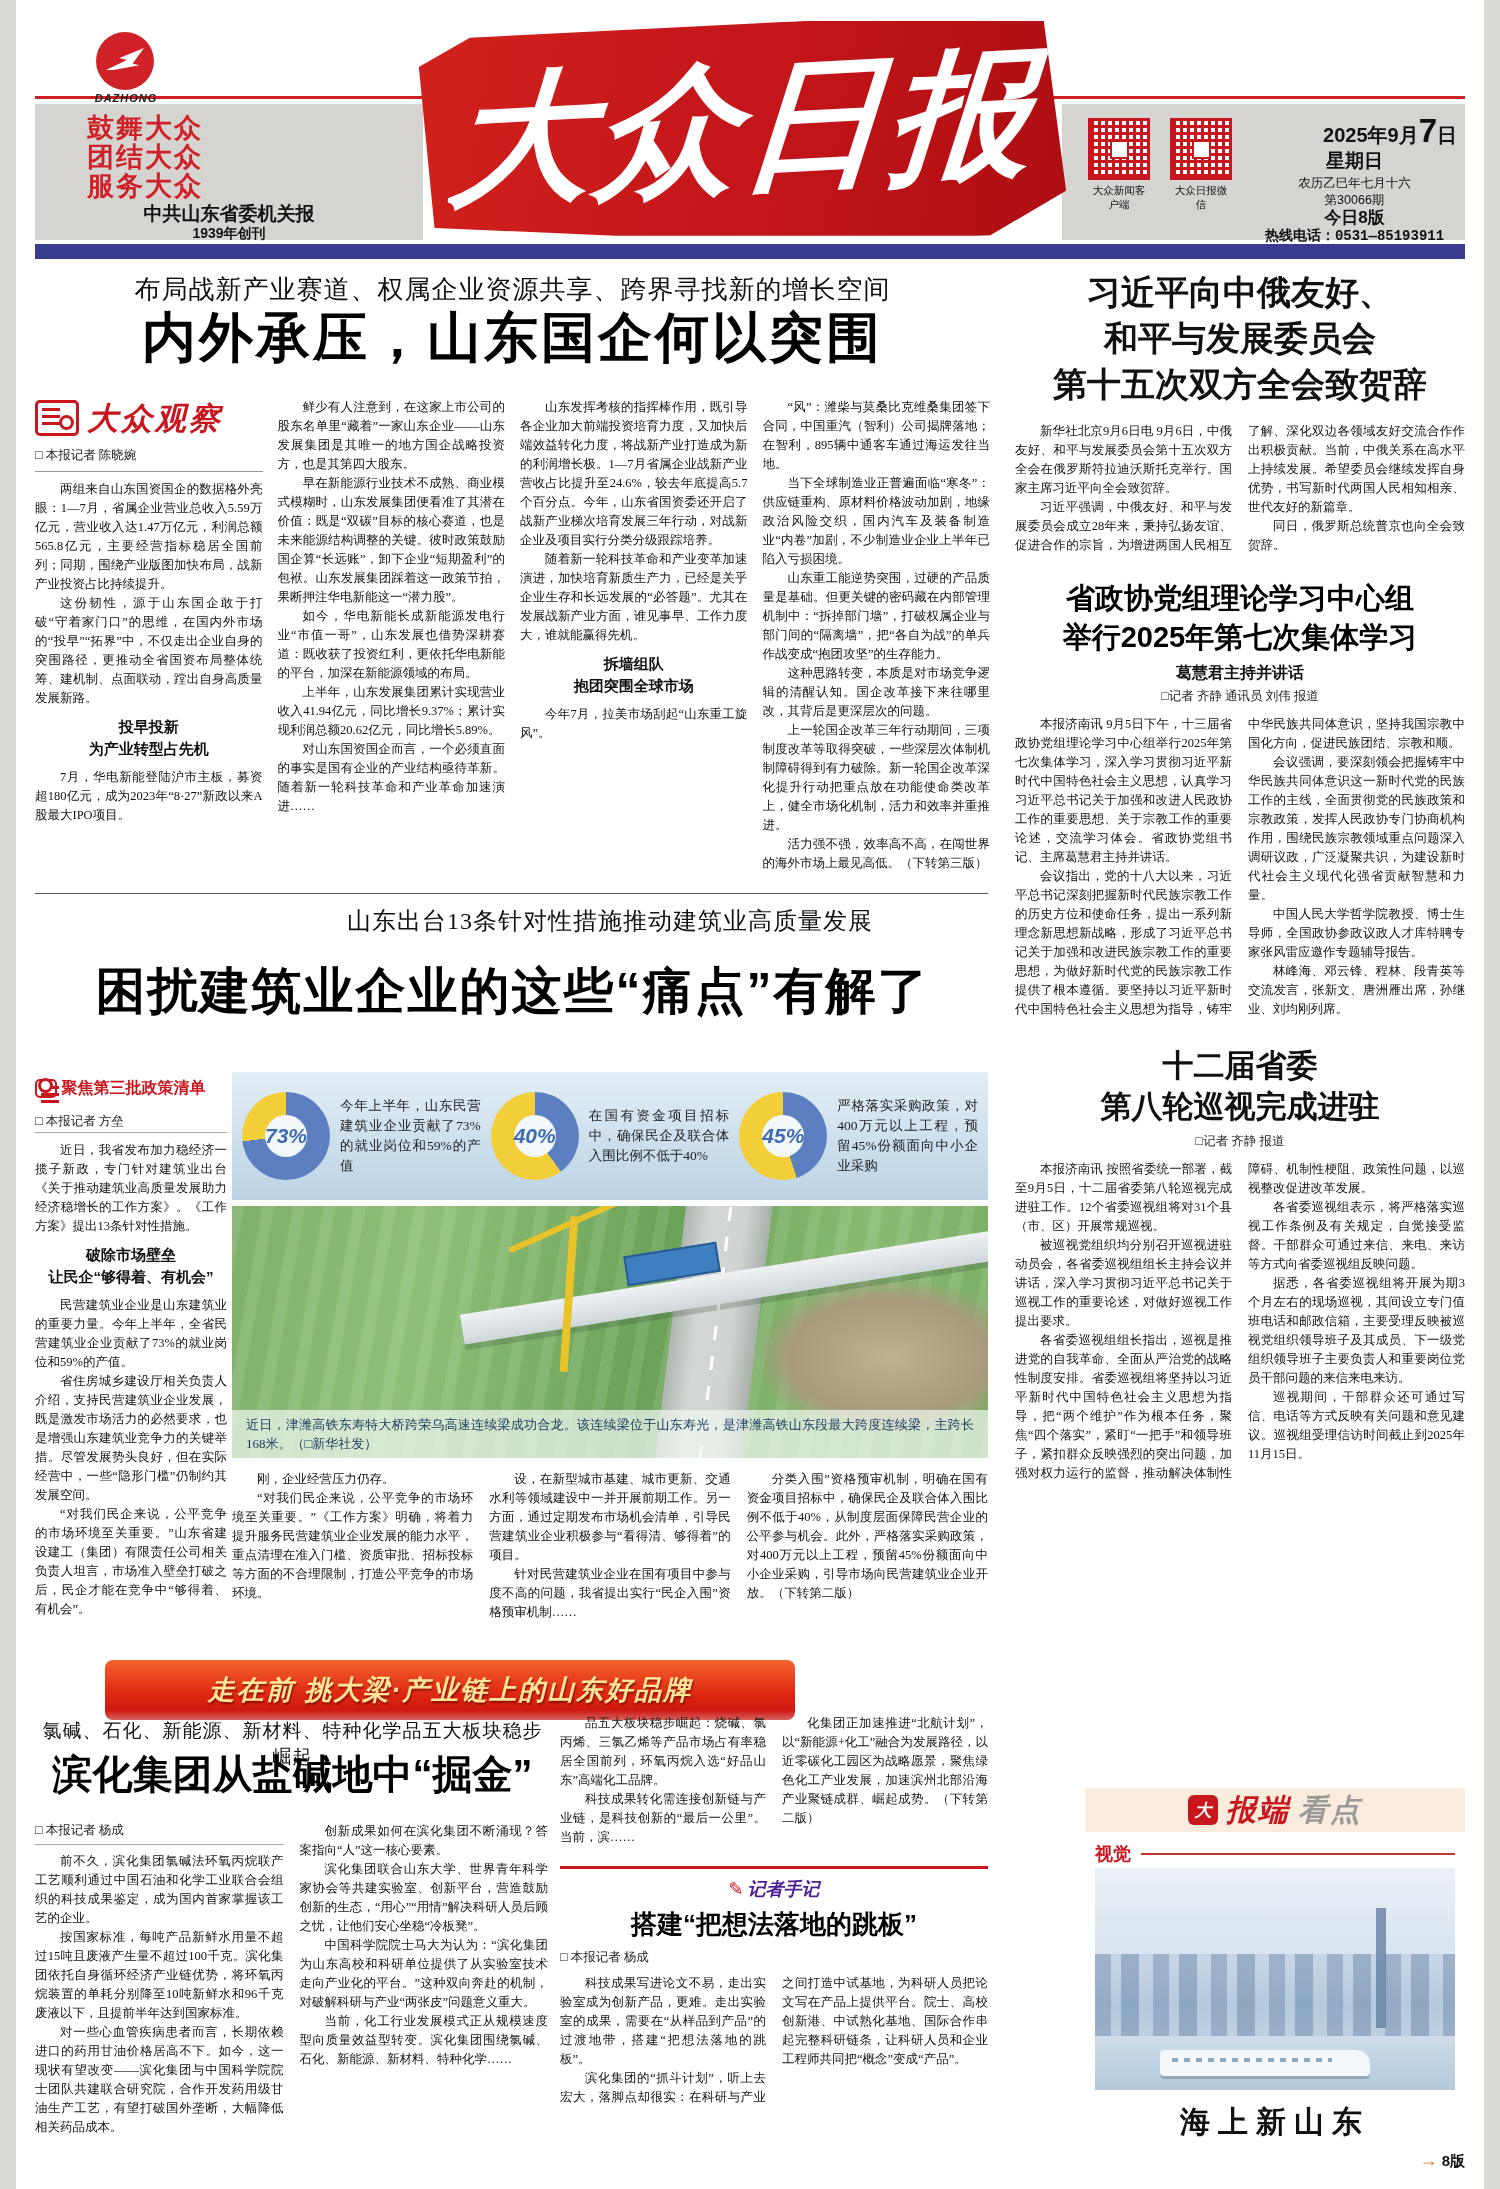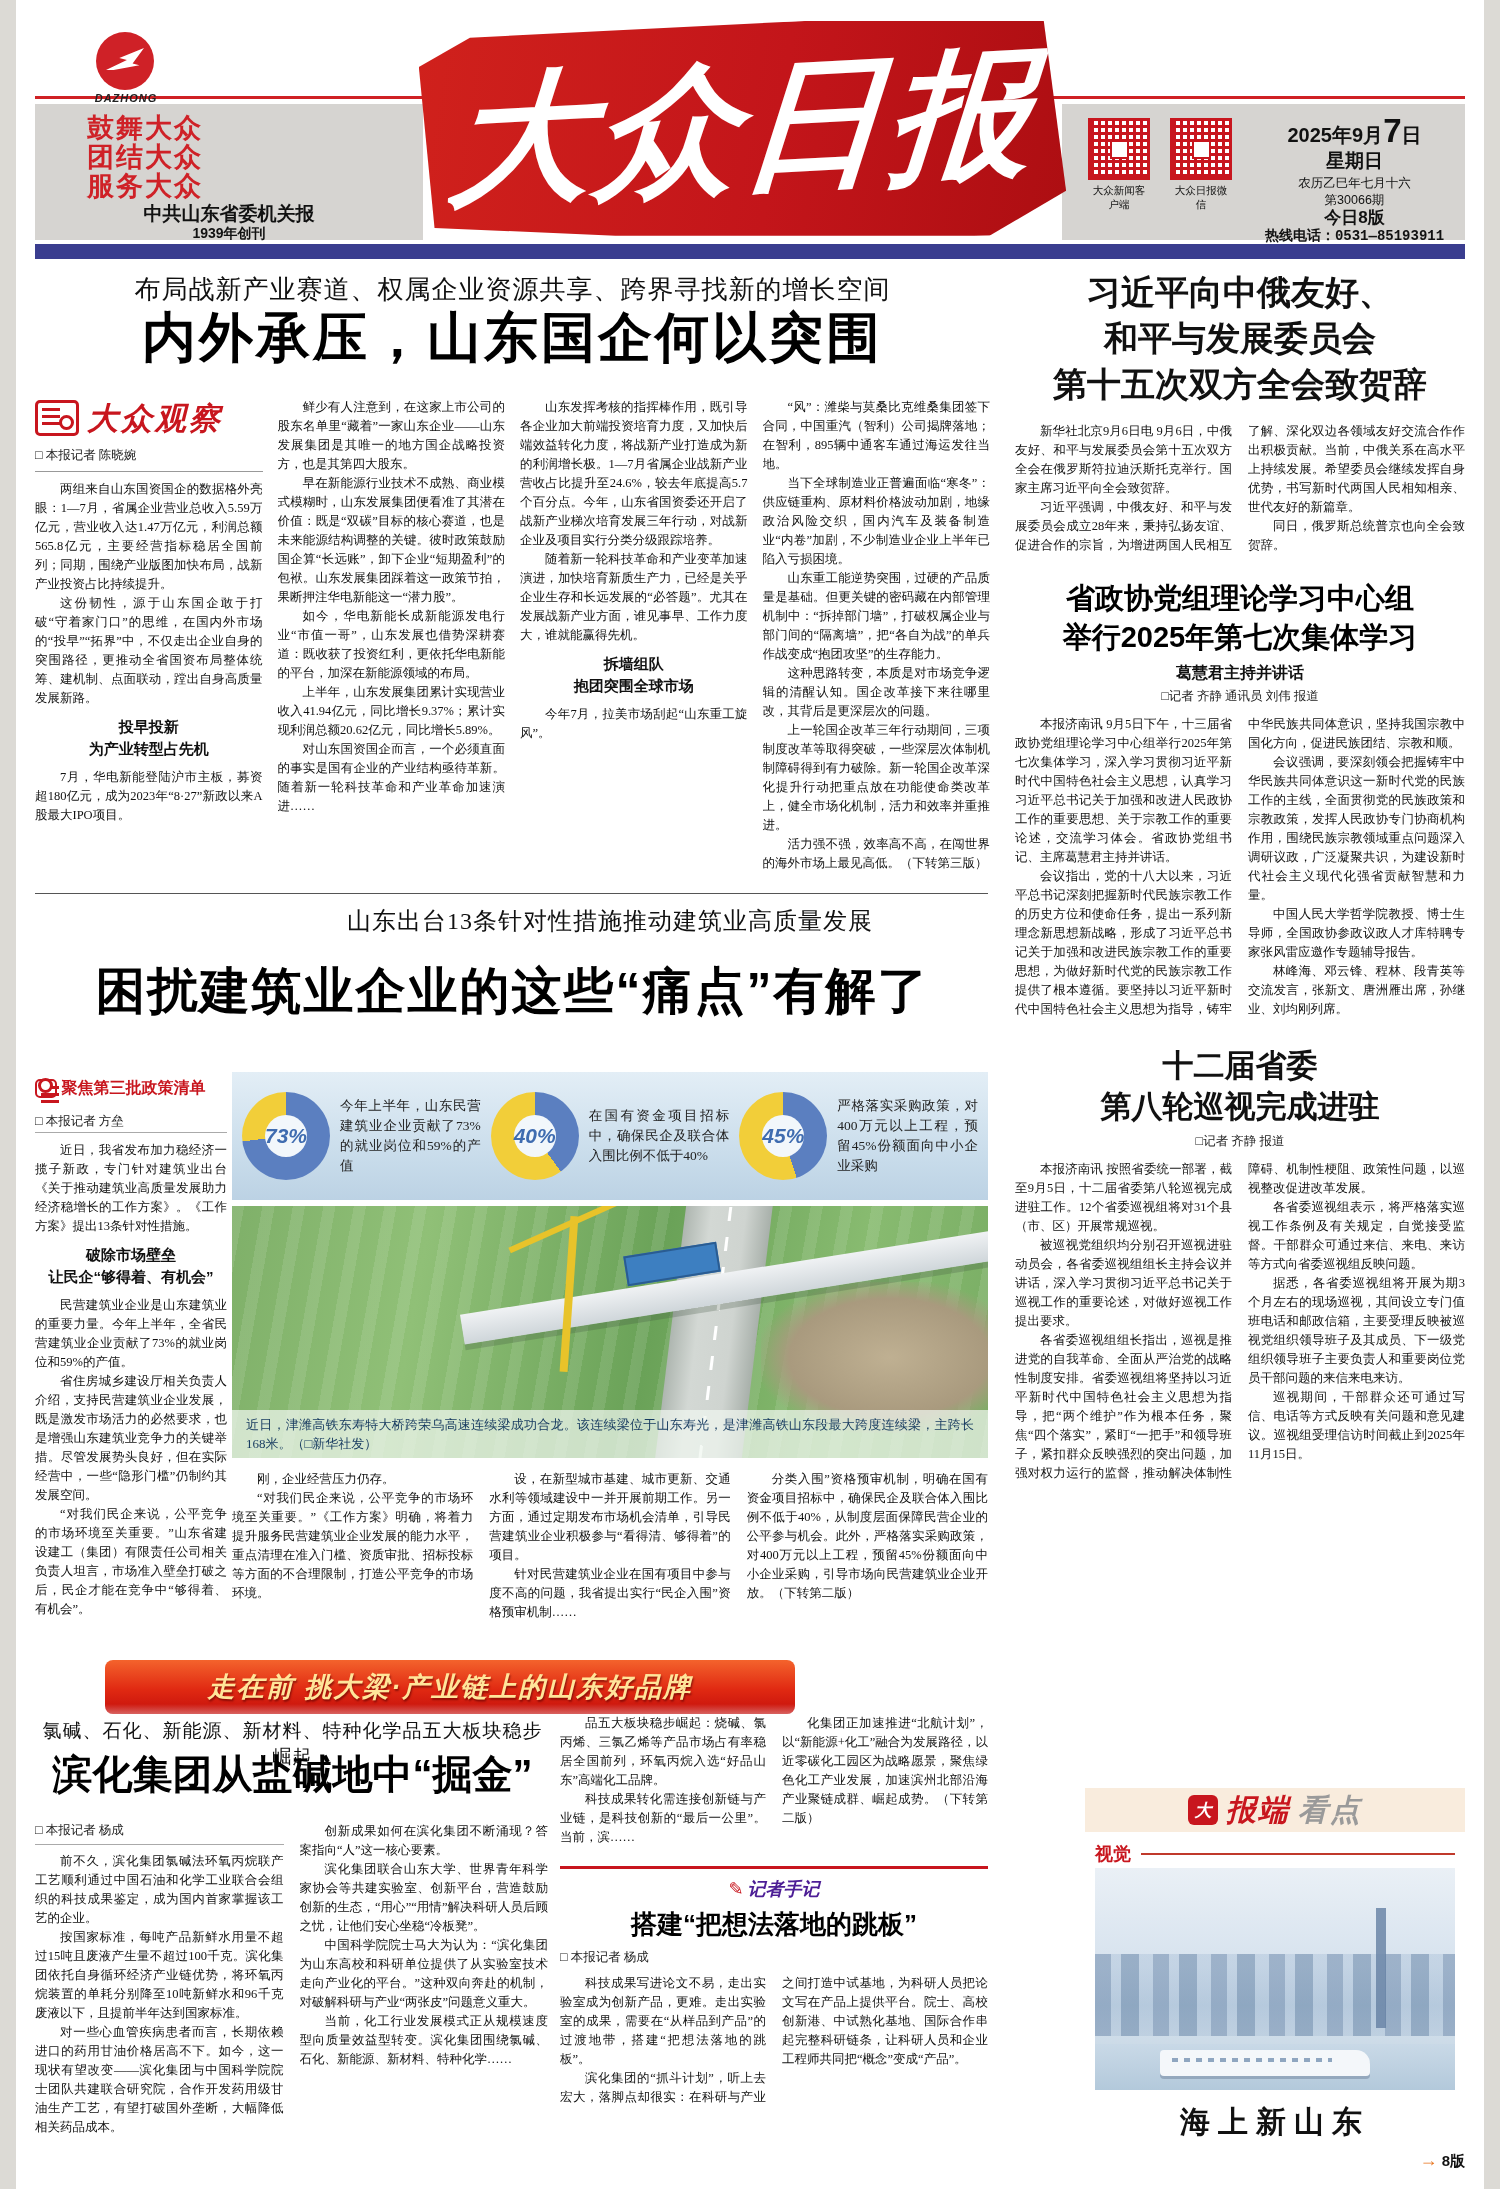--- a/index.html
+++ b/index.html
@@ -149,7 +149,7 @@
       </div>
     </div>
     <div style="position:absolute;right:8px;top:8px;width:205px;text-align:center;" class="sans">
-      <div style="font-size:20px;font-weight:bold;"><span>2025年9月</span><span style="font-size:33px;">7</span><span>日</span></div>
+      <div style="font-size:20px;font-weight:bold;text-align:right;"><span>2025年9月</span><span style="font-size:33px;">7</span><span>日</span></div>
       <div style="font-size:19px;font-weight:bold;line-height:22px;">星期日</div>
       <div style="font-size:12.5px;line-height:17px;margin-top:3px;">农历乙巳年七月十六</div>
       <div style="font-size:12.5px;line-height:16px;">第30066期</div>

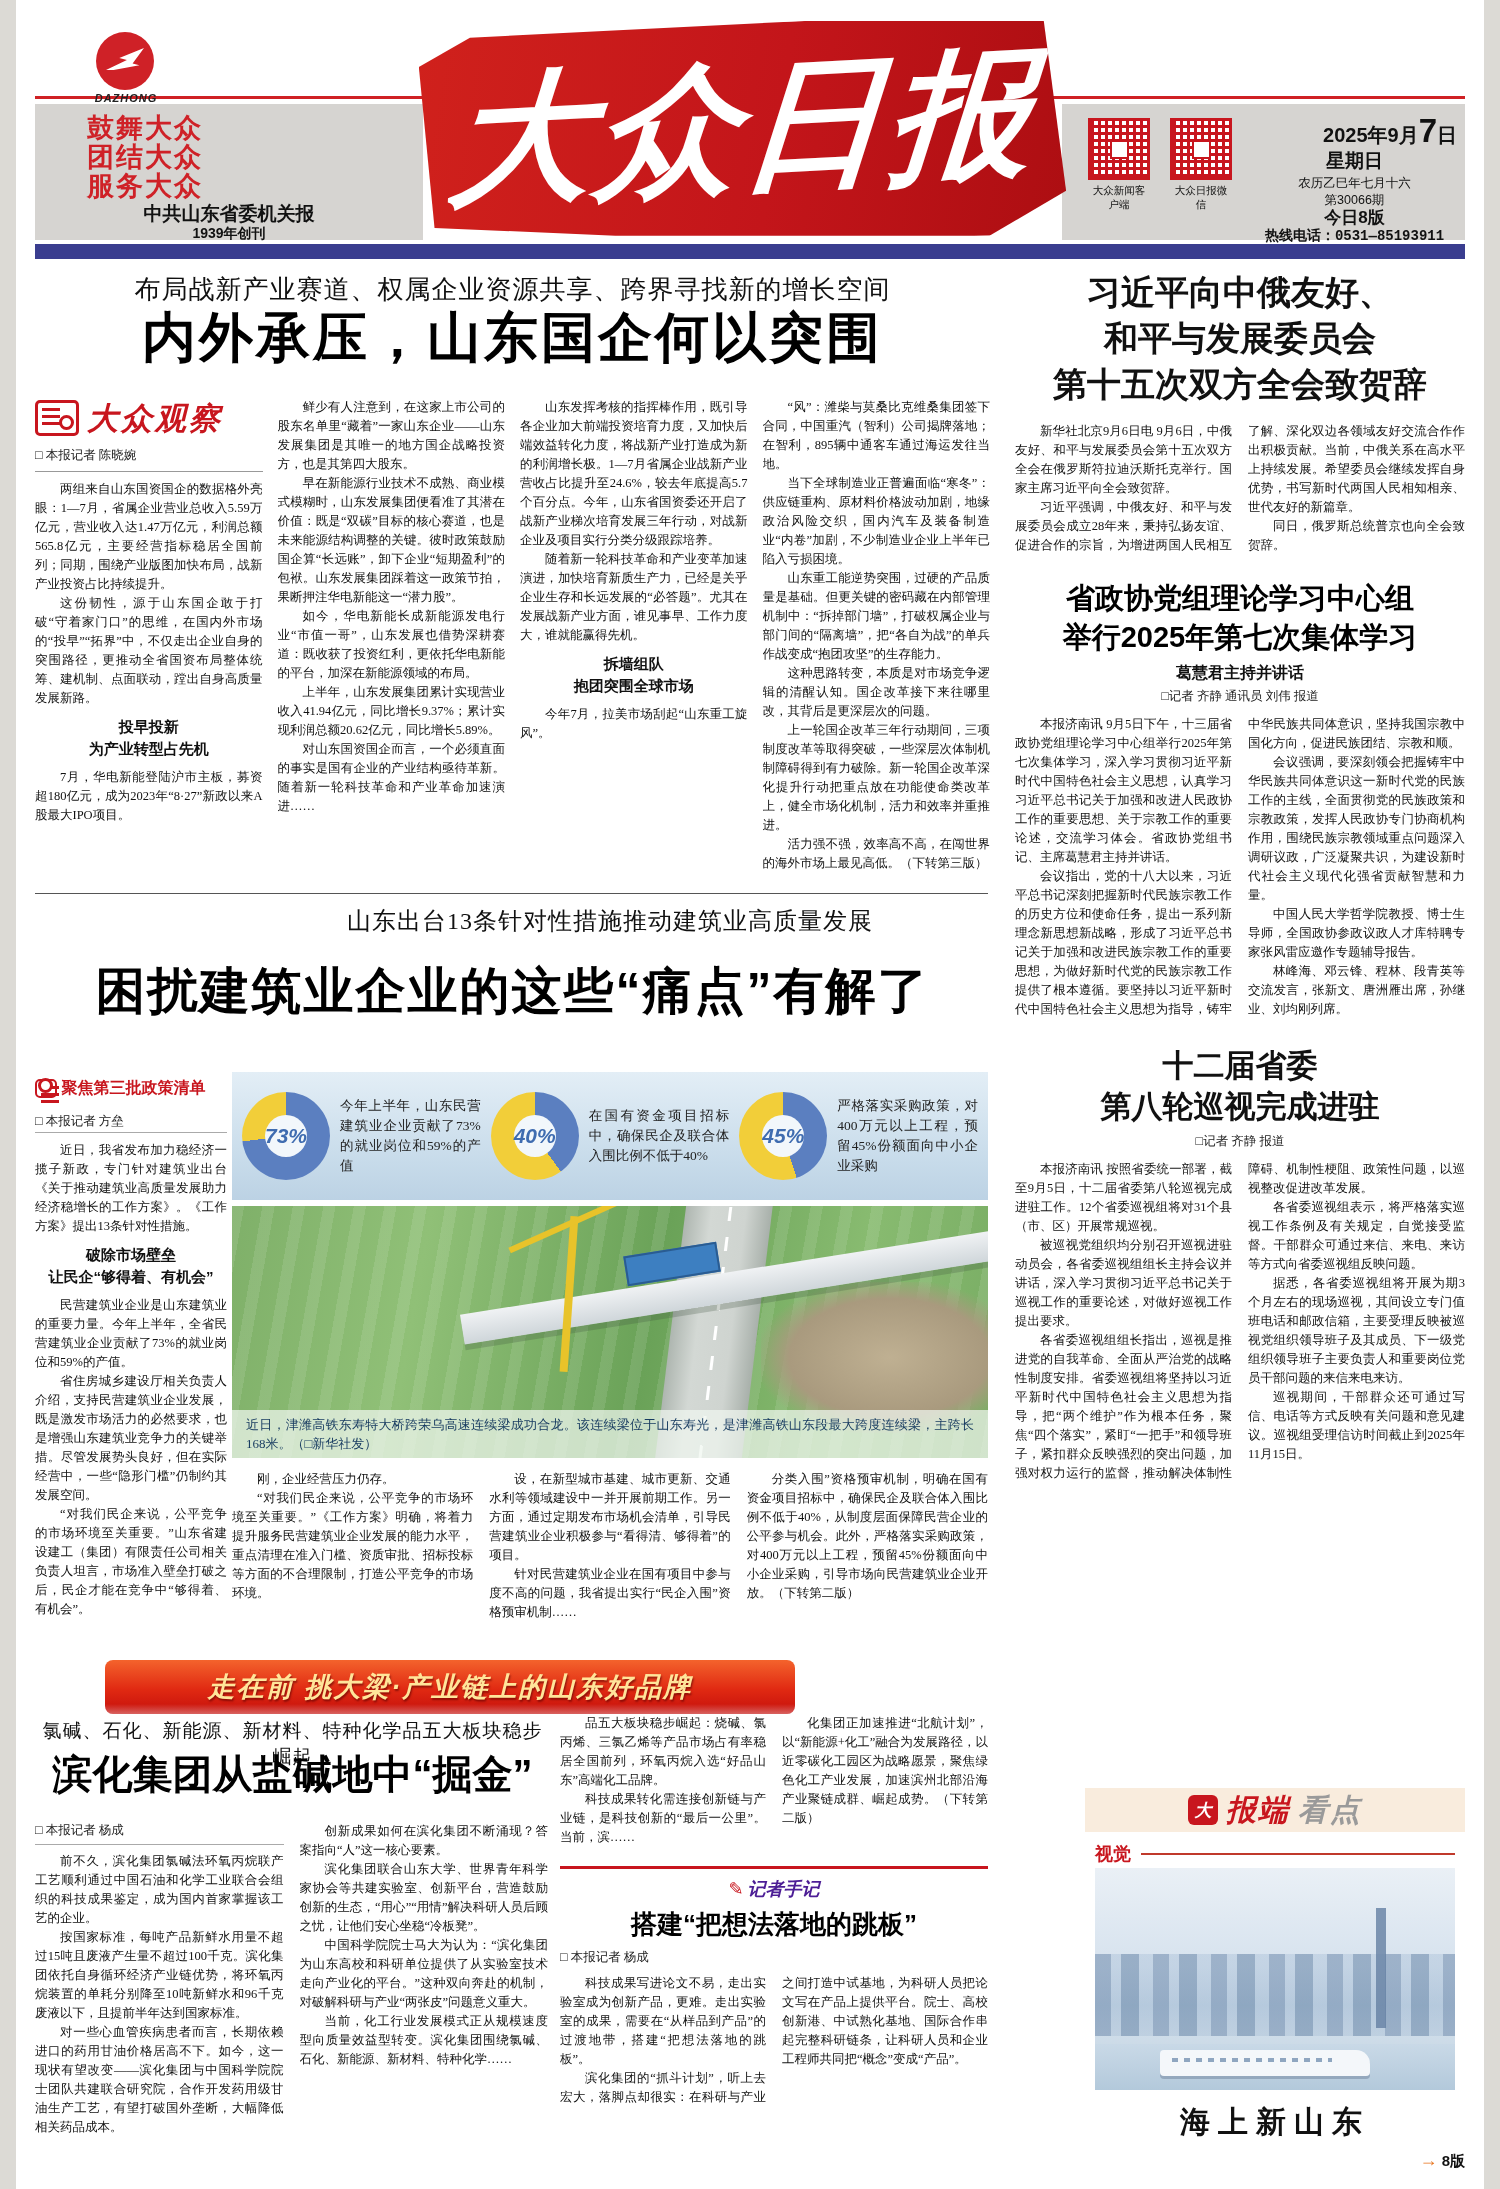--- a/index.html
+++ b/index.html
@@ -78,7 +78,7 @@
   .photo-cap{position:absolute;left:0;bottom:0;width:100%;background:rgba(240,246,240,.72);
      color:#15395f;font-size:13px;line-height:19px;padding:5px 14px;box-sizing:border-box;text-align:justify;}
   
-  .banner{position:absolute;left:105px;top:1660px;width:690px;height:54px;border-radius:8px;
+  .banner{position:absolute;left:105px;top:1660px;width:690px;height:60px;border-radius:8px;
      background:linear-gradient(180deg,#f4632c 0%,#e02912 55%,#c40f0c 100%);
      display:flex;align-items:center;justify-content:center;overflow:hidden;}
   .banner::after{content:"";position:absolute;left:0;bottom:0;width:100%;height:10px;

